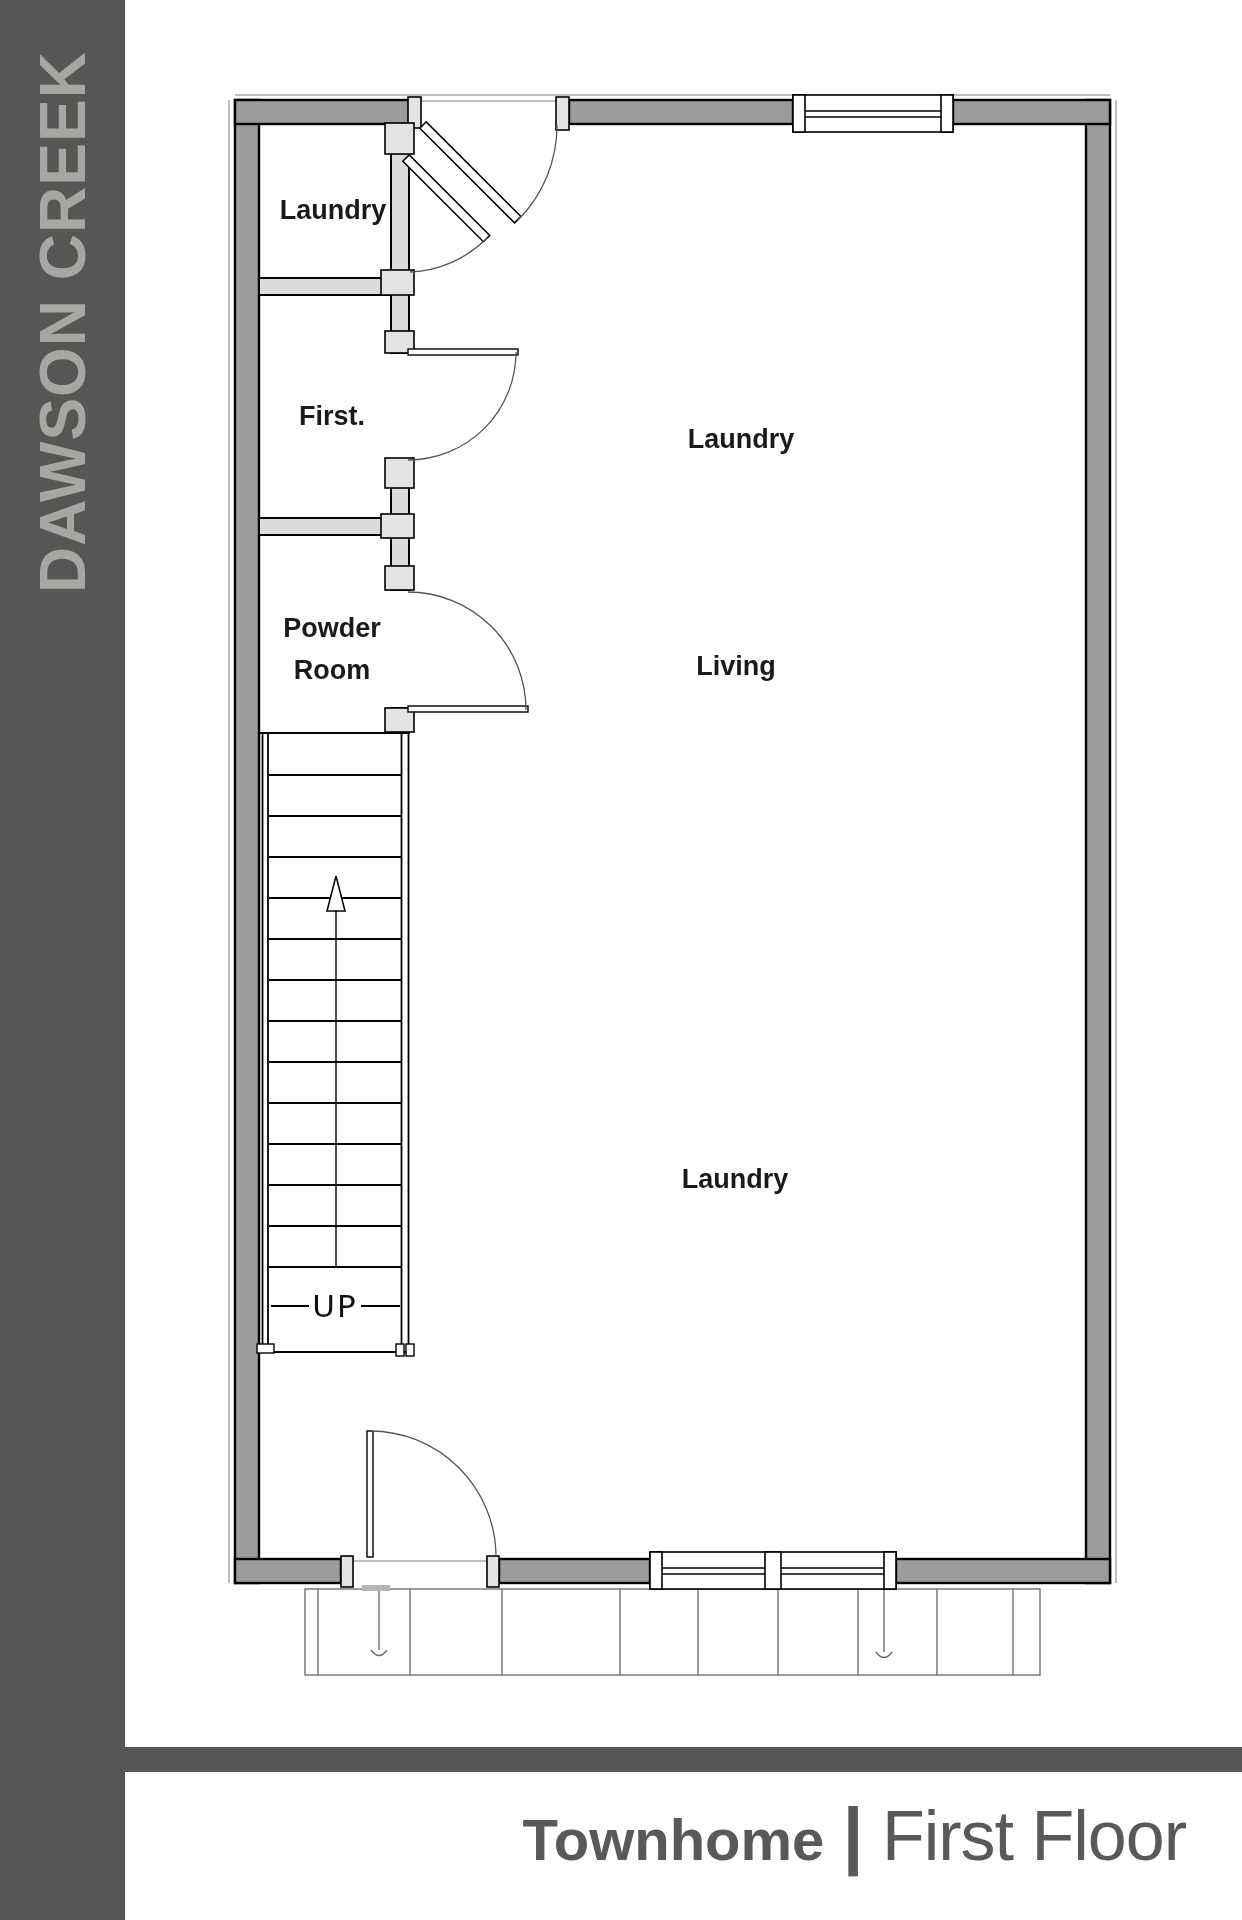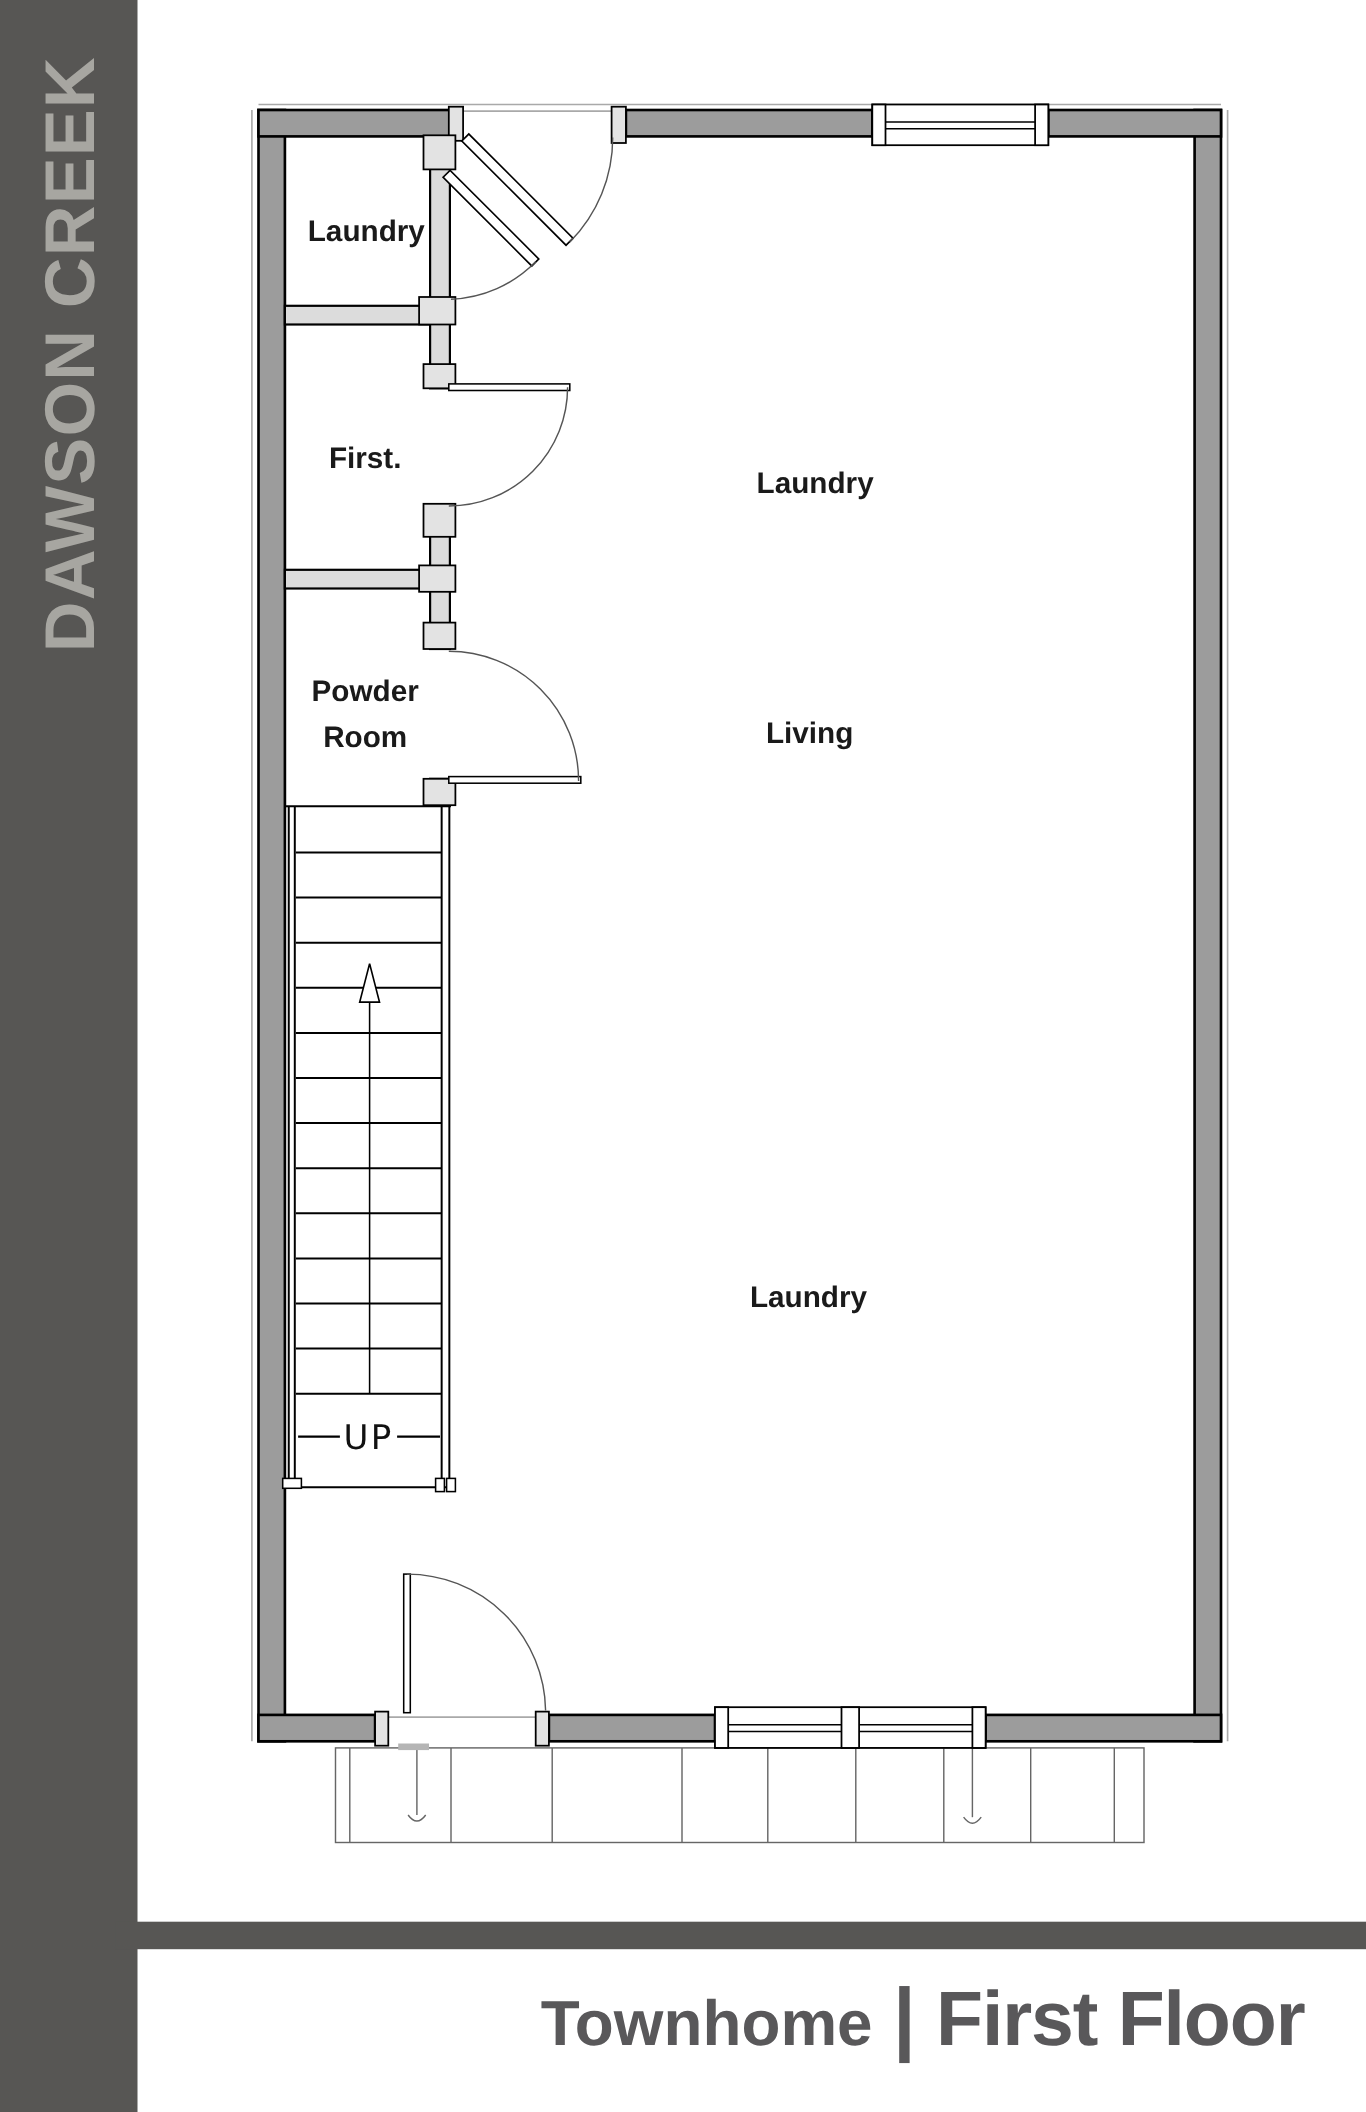--- a/index.html
+++ b/index.html
@@ -27,7 +27,7 @@
        transform:translateY(-50%);color:#59585a;white-space:nowrap;}
   .footer-title .bold-part{font-weight:bold;font-size:58px;}
   .footer-title .sep{font-weight:bold;font-size:74px;padding:0 14px;}
-  .footer-title .light-part{font-weight:700;font-size:70px;letter-spacing:-1px;}
+  .footer-title .light-part{font-weight:400;font-size:70px;letter-spacing:-1px;}
 </style>
 </head>
 <body>

